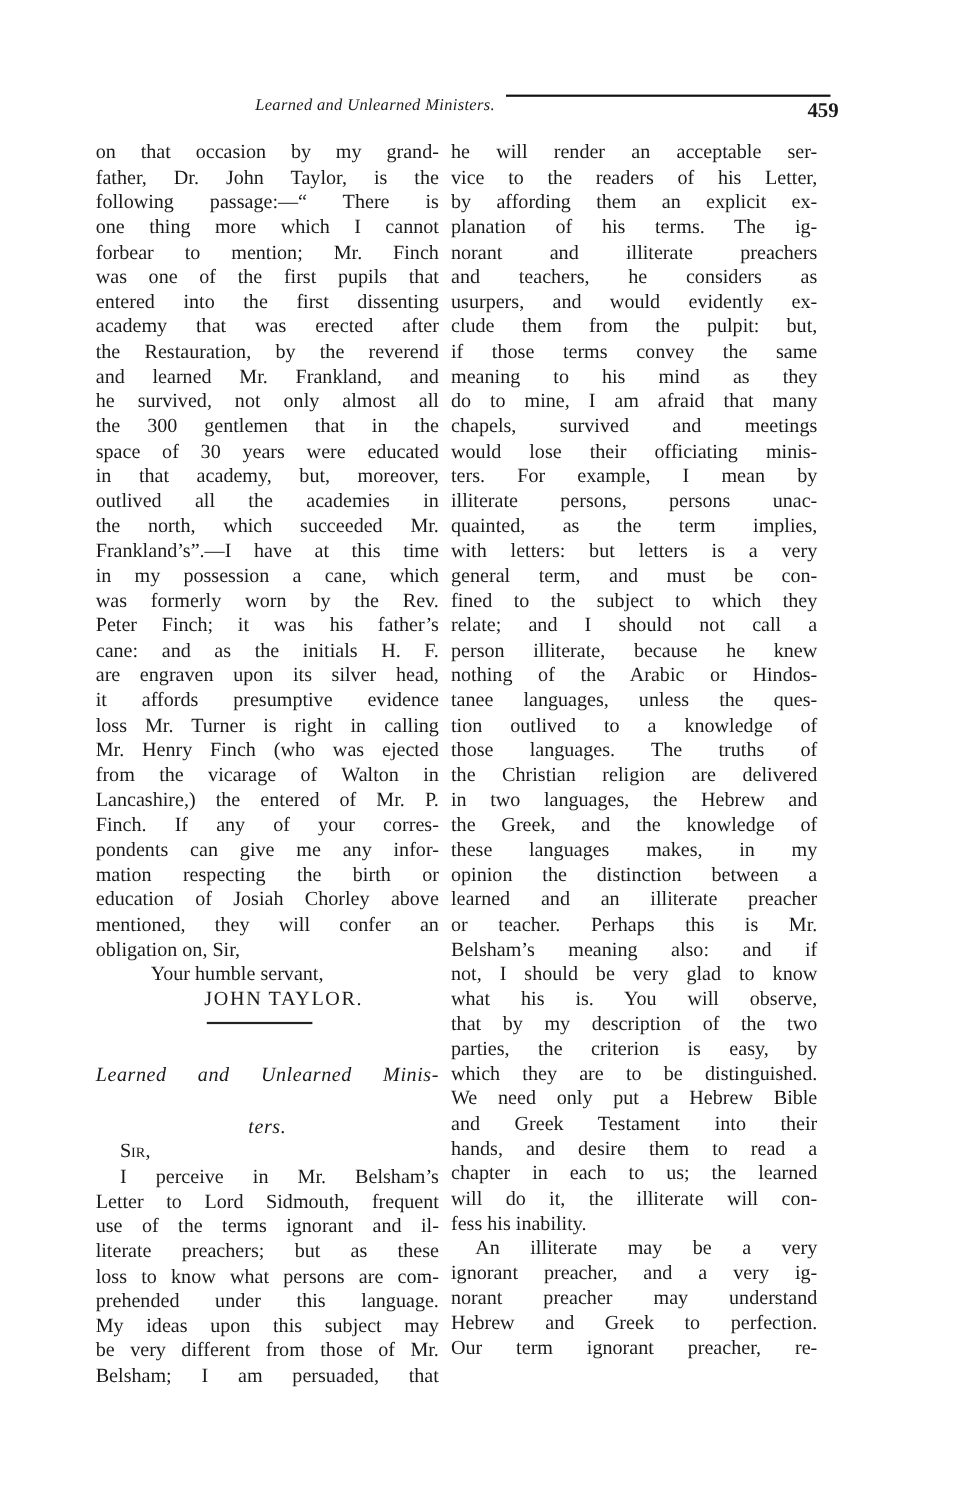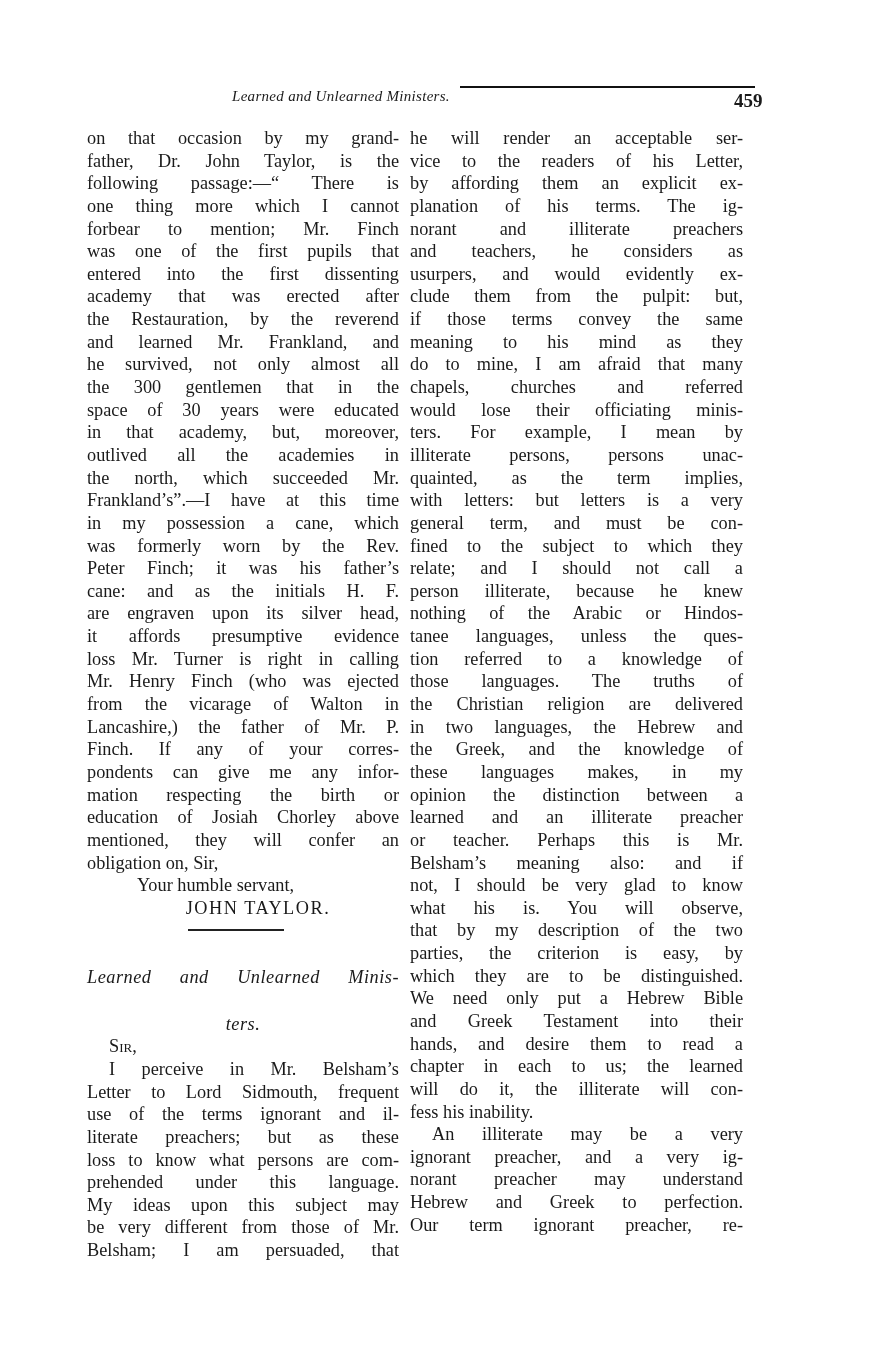--- a/index.html
+++ b/index.html
@@ -119,7 +119,7 @@
       <span class="line">if those terms convey the same</span>
       <span class="line">meaning to his mind as they</span>
       <span class="line">do to mine, I am afraid that many</span>
-      <span class="line">chapels, churches and referred</span>
+      <span class="line">chapels, survived and meetings</span>
       <span class="line">would lose their officiating minis-</span>
       <span class="line">ters. For example, I mean by</span>
       <span class="line">illiterate persons, persons unac-</span>

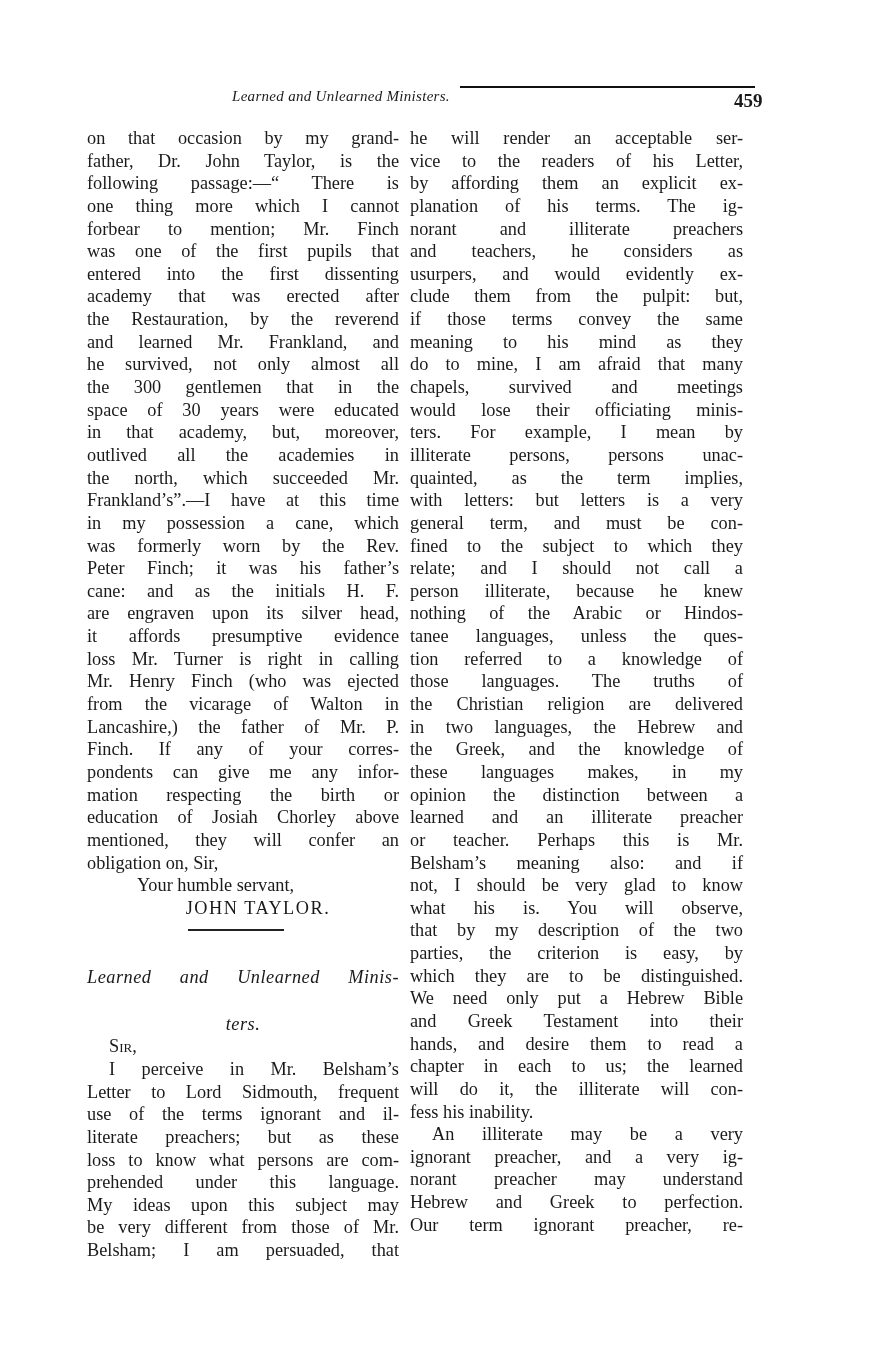--- a/index.html
+++ b/index.html
@@ -131,7 +131,7 @@
       <span class="line">person illiterate, because he knew</span>
       <span class="line">nothing of the Arabic or Hindos-</span>
       <span class="line">tanee languages, unless the ques-</span>
-      <span class="line">tion referred to a knowledge of</span>
+      <span class="line">tion outlived to a knowledge of</span>
       <span class="line">those languages. The truths of</span>
       <span class="line">the Christian religion are delivered</span>
       <span class="line">in two languages, the Hebrew and</span>

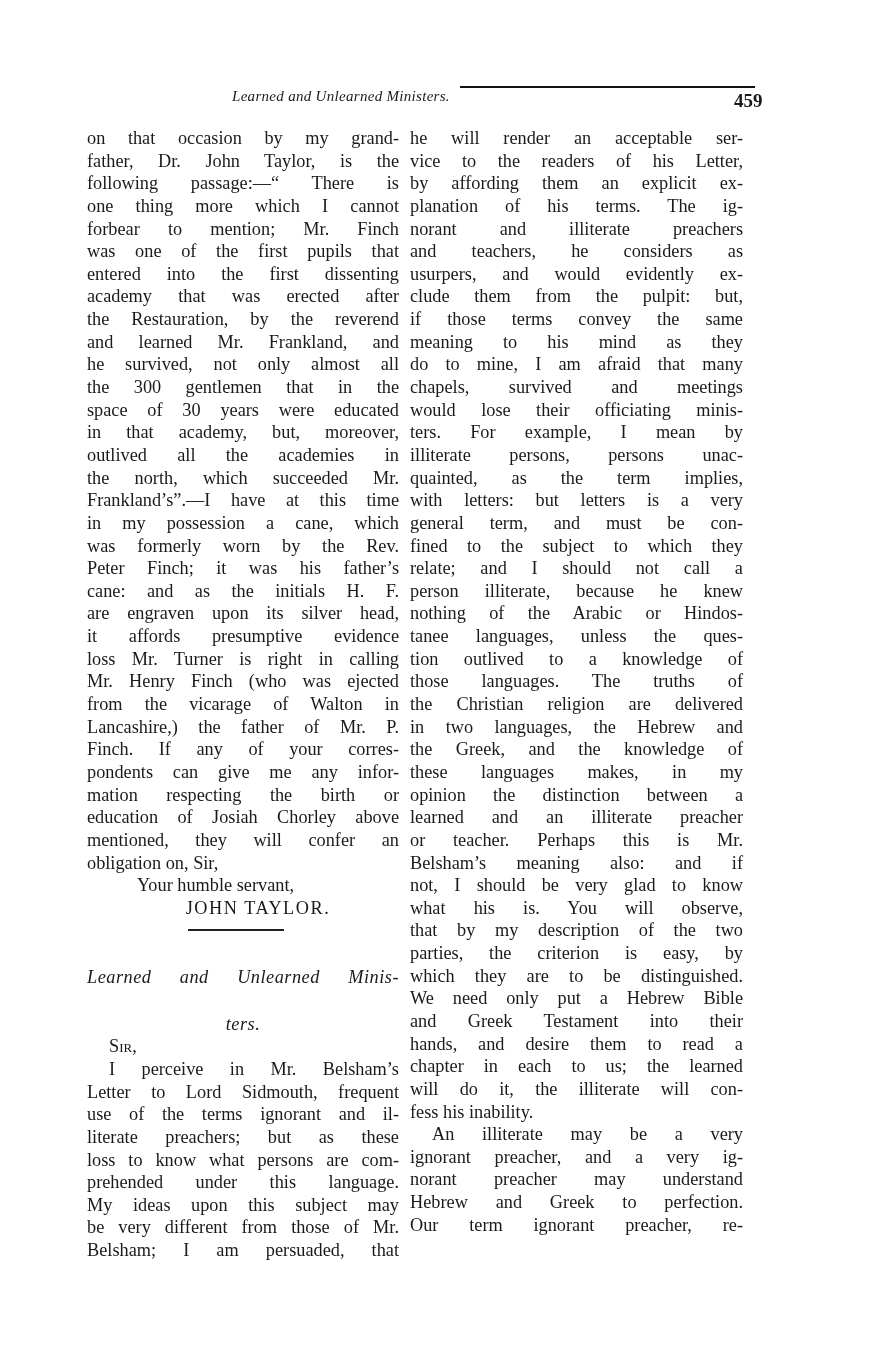--- a/index.html
+++ b/index.html
@@ -79,7 +79,7 @@
       <span class="line">loss Mr. Turner is right in calling</span>
       <span class="line">Mr. Henry Finch (who was ejected</span>
       <span class="line">from the vicarage of Walton in</span>
-      <span class="line">Lancashire,) the father of Mr. P.</span>
+      <span class="line">Lancashire,) the entered of Mr. P.</span>
       <span class="line">Finch. If any of your corres-</span>
       <span class="line">pondents can give me any infor-</span>
       <span class="line">mation respecting the birth or</span>

